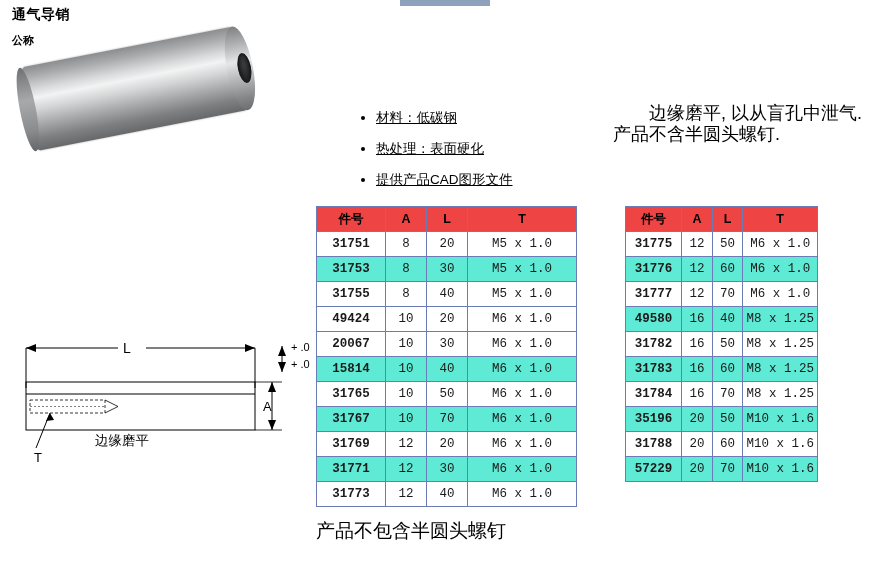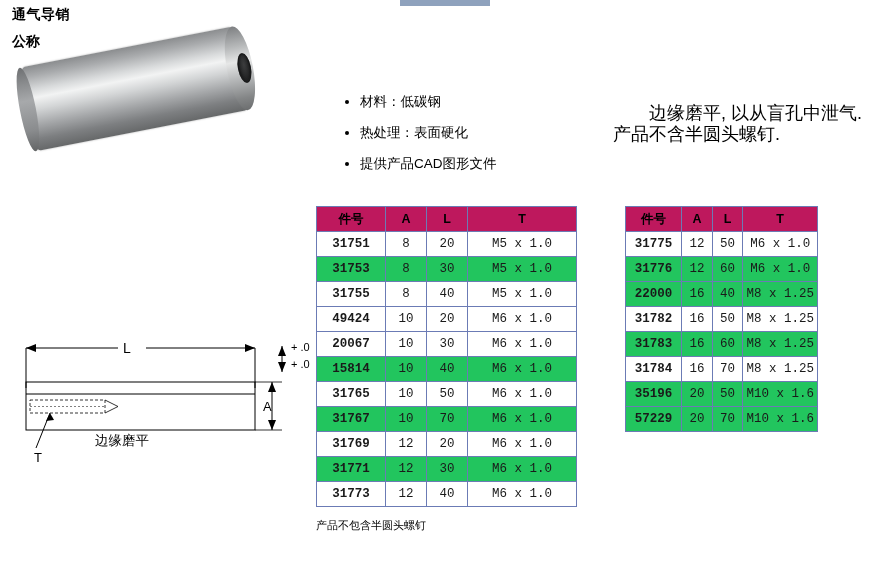--- a/index.html
+++ b/index.html
@@ -40,7 +40,7 @@
     position: absolute;
     left: 12px;
     top: 33px;
-    font-size: 14px;
+    font-size: 11px;
     font-weight: bold;
   }
 

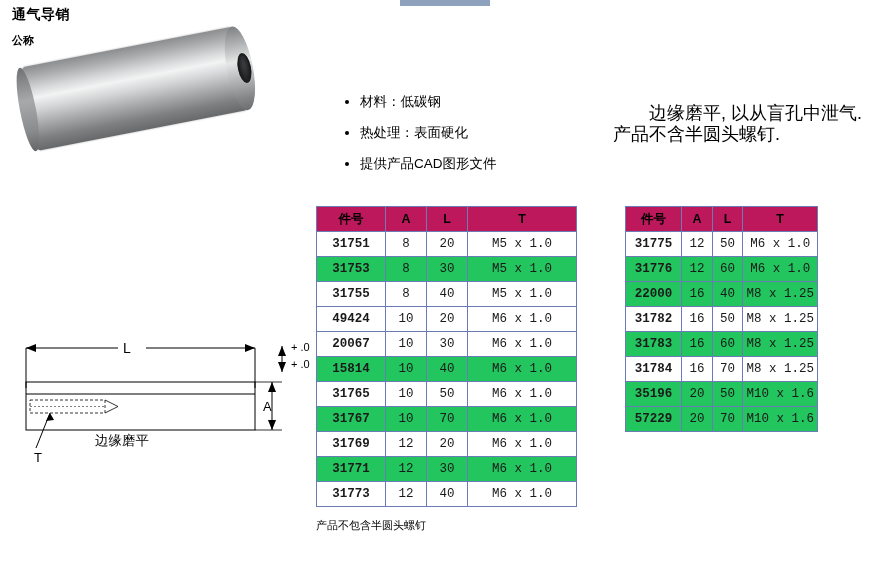--- a/index.html
+++ b/index.html
@@ -115,8 +115,9 @@
     padding: 0;
   }
   .bullets ul {
-    margin: 0;
+    margin: 16px;
     padding-left: 16px;
+    text-decoration: underline;
   }
 
   

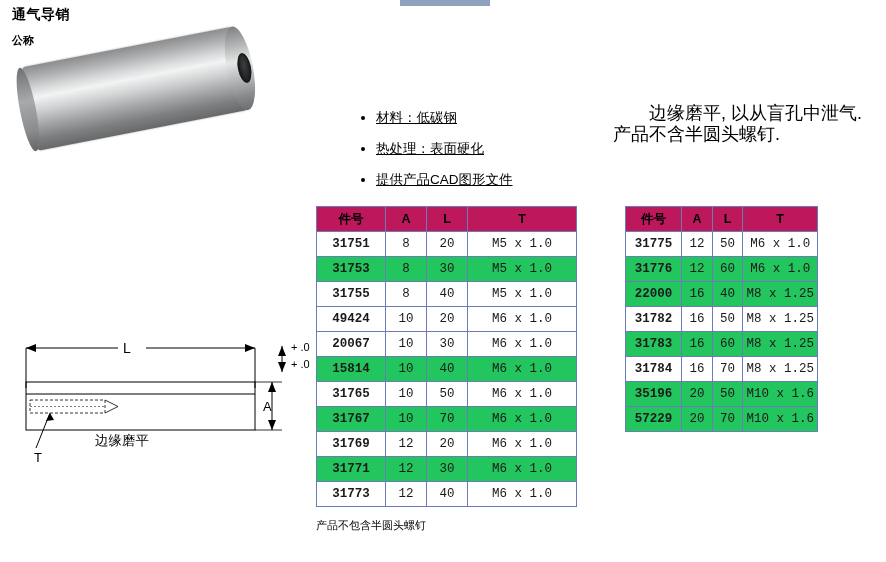--- a/index.html
+++ b/index.html
@@ -148,7 +148,7 @@
     font-size: 12.5px;
   }
   table.spec th {
-    background: #be185d;
+    background: #ef4444;
     border: 1px solid #6b7bb5;
     font-family: "Liberation Sans", sans-serif;
     font-weight: bold;

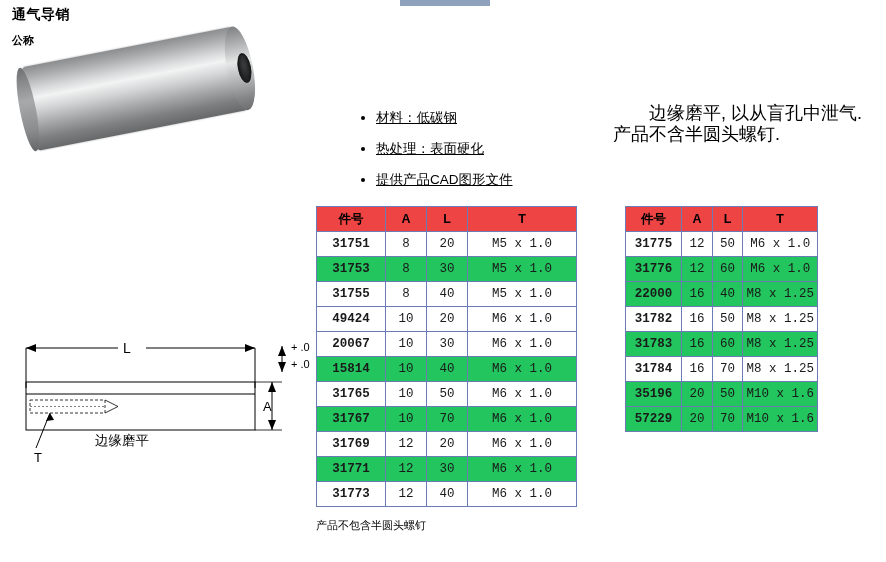--- a/index.html
+++ b/index.html
@@ -164,7 +164,7 @@
     color: #1a1a1a;
   }
   table.spec tr.alt td {
-    background: #22c55e;
+    background: #5eead4;
   }
   table.spec td.c0 { width: 66px; font-weight: bold; margin-left: 25px; }
   table.spec td.c1 { width: 38px; }

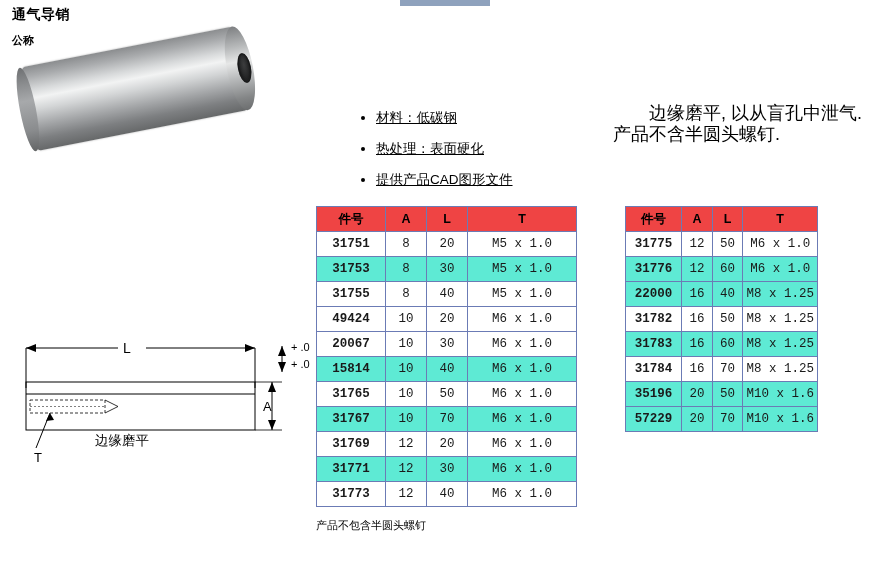--- a/index.html
+++ b/index.html
@@ -355,6 +355,12 @@
         <td class="c2">60</td>
         <td class="c3">M6 x 1.0</td>
       </tr>
+      <tr>
+        <td class="c0">31777</td>
+        <td class="c1">12</td>
+        <td class="c2">70</td>
+        <td class="c3">M6 x 1.0</td>
+      </tr>
       <tr class="alt">
         <td class="c0">22000</td>
         <td class="c1">16</td>

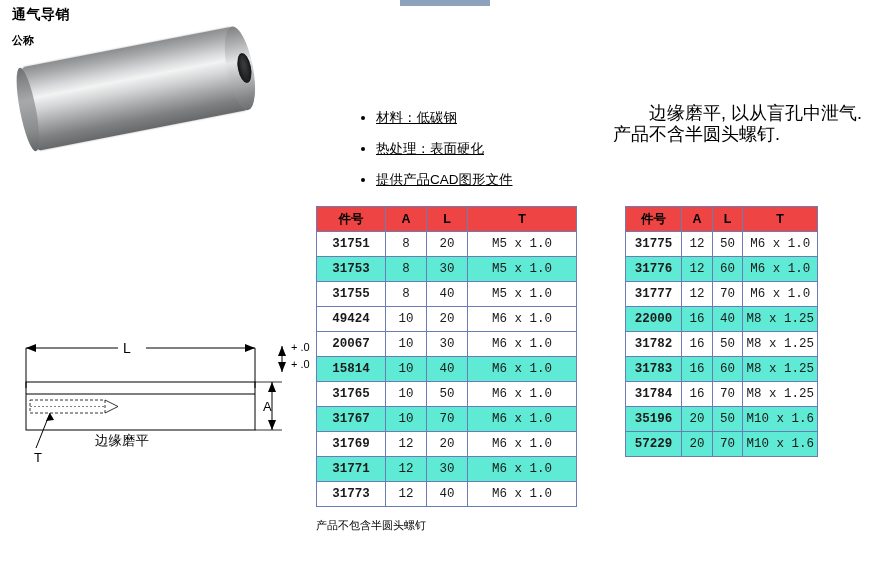--- a/index.html
+++ b/index.html
@@ -362,7 +362,7 @@
         <td class="c3">M6 x 1.0</td>
       </tr>
       <tr class="alt">
-        <td class="c0">22000</td>
+        <td class="c0">49580</td>
         <td class="c1">16</td>
         <td class="c2">40</td>
         <td class="c3">M8 x 1.25</td>

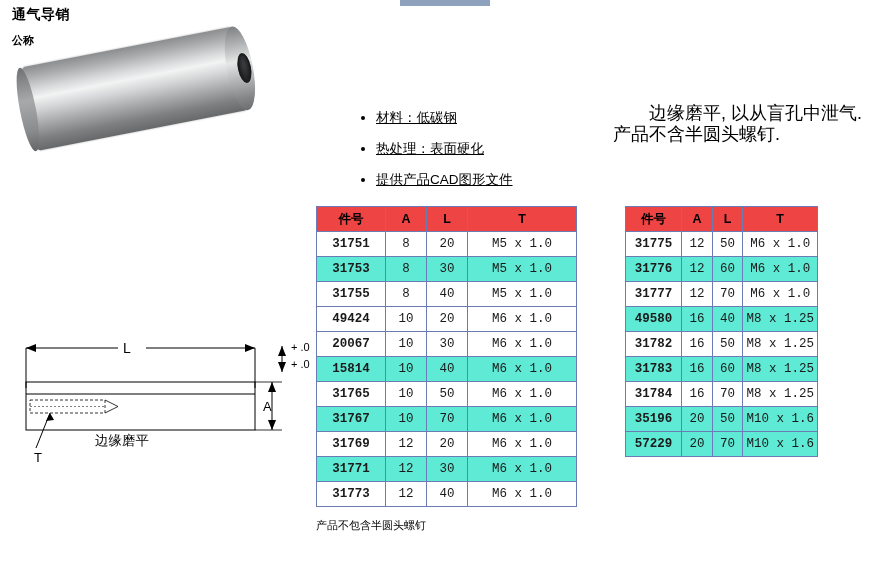--- a/index.html
+++ b/index.html
@@ -391,6 +391,12 @@
         <td class="c2">50</td>
         <td class="c3">M10 x 1.6</td>
       </tr>
+      <tr>
+        <td class="c0">31788</td>
+        <td class="c1">20</td>
+        <td class="c2">60</td>
+        <td class="c3">M10 x 1.6</td>
+      </tr>
       <tr class="alt">
         <td class="c0">57229</td>
         <td class="c1">20</td>

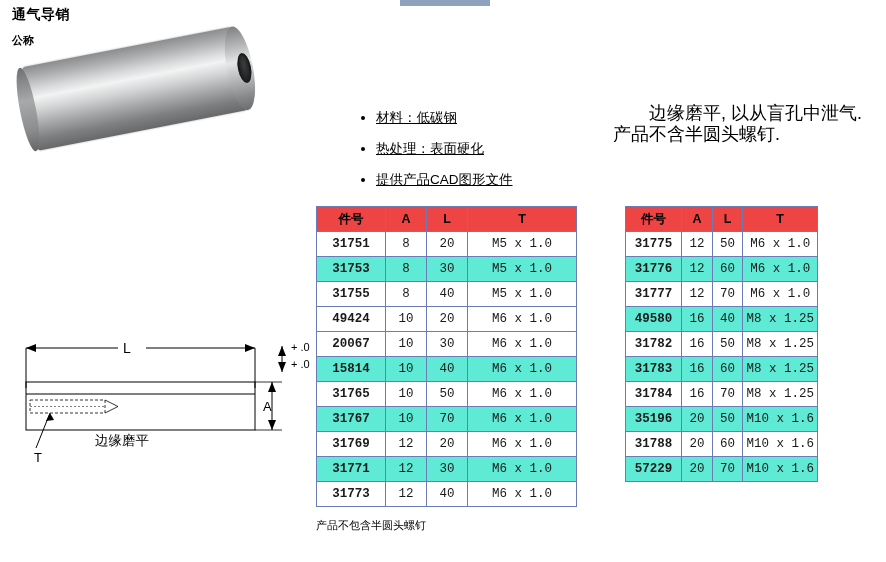--- a/index.html
+++ b/index.html
@@ -182,7 +182,7 @@
     position: absolute;
     left: 316px;
     top: 518px;
-    font-size: 11px;
+    font-size: 19px;
   }
 </style>
 </head>

